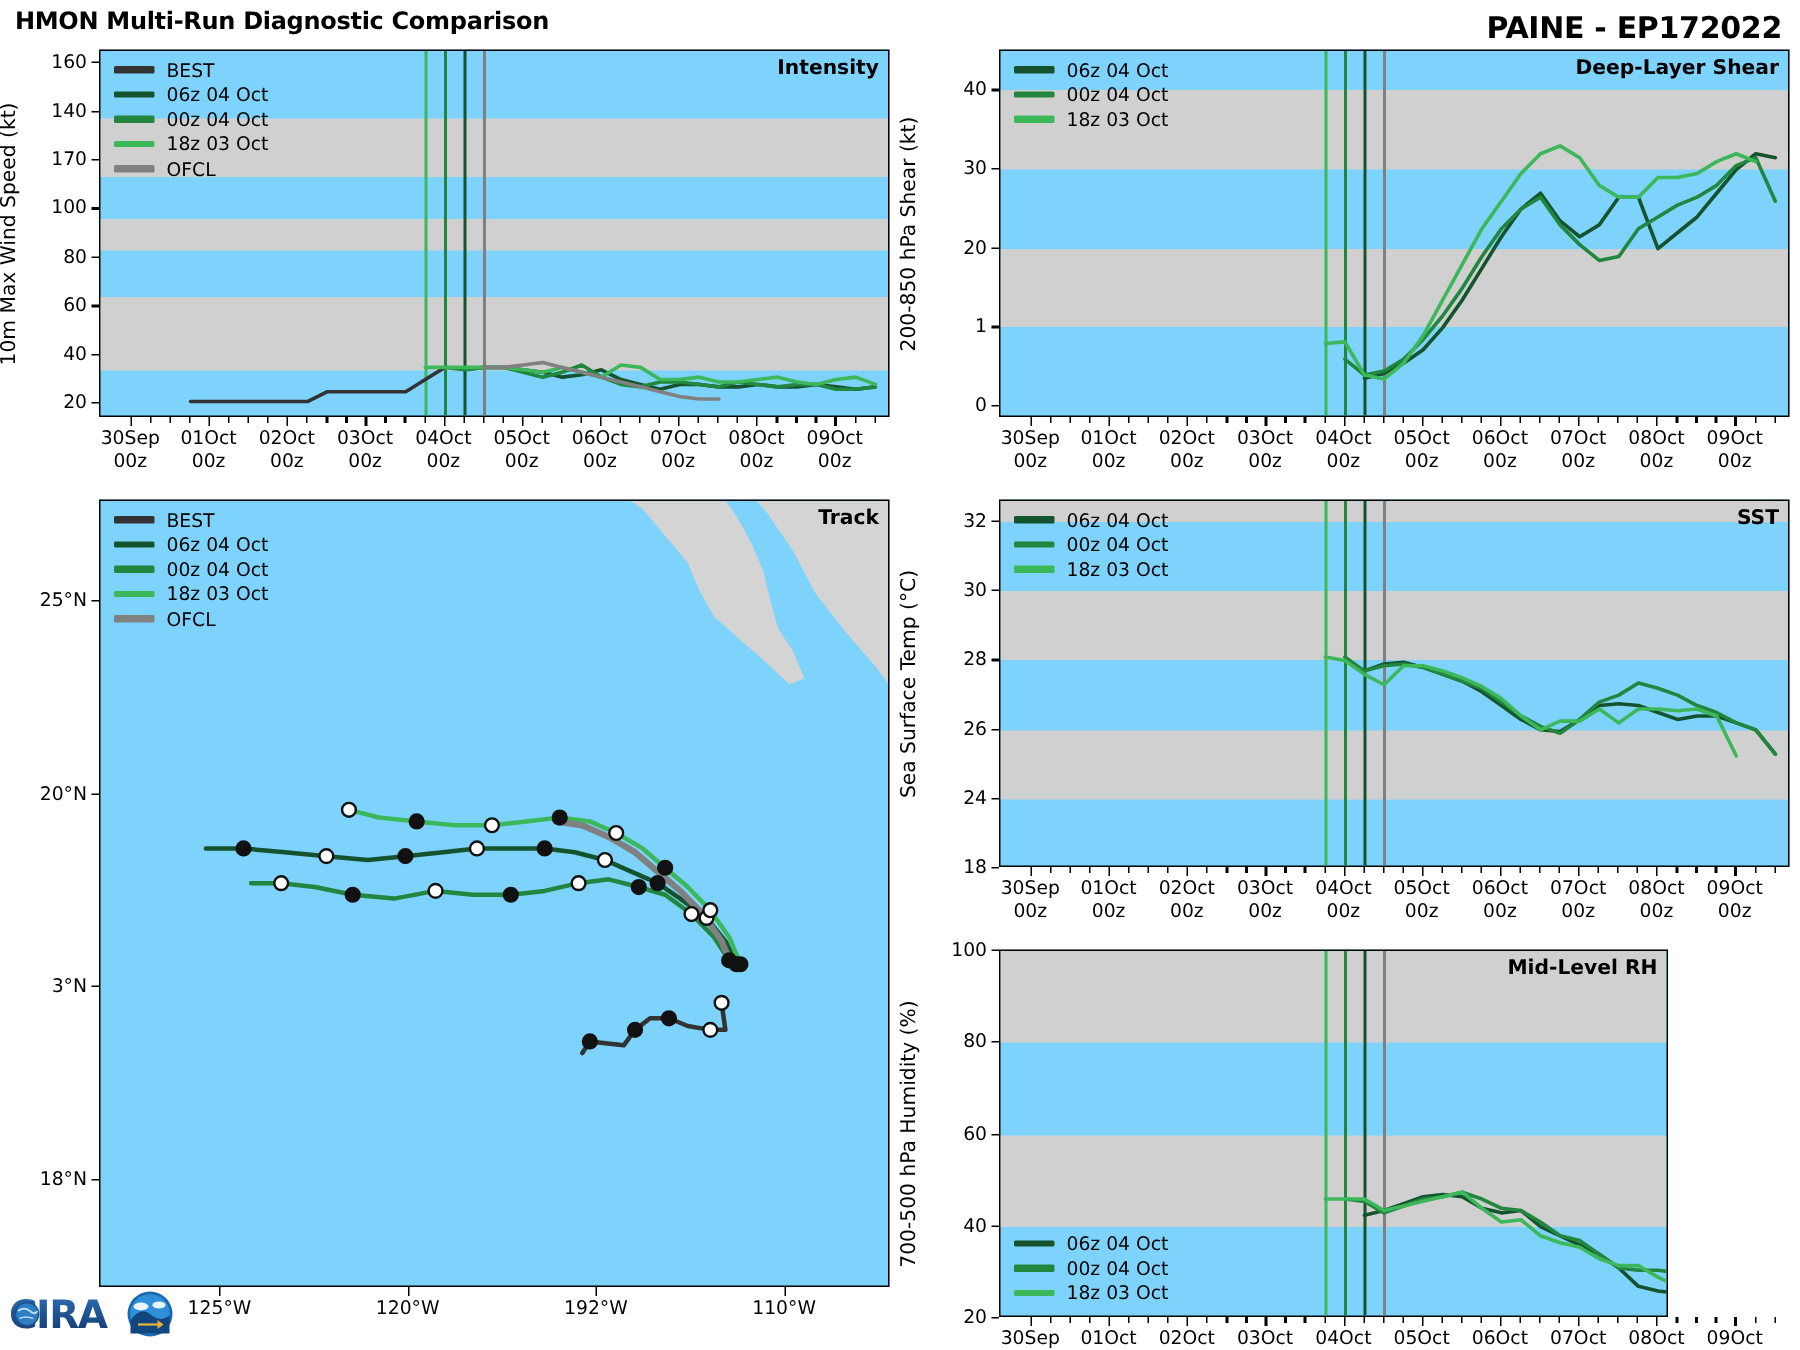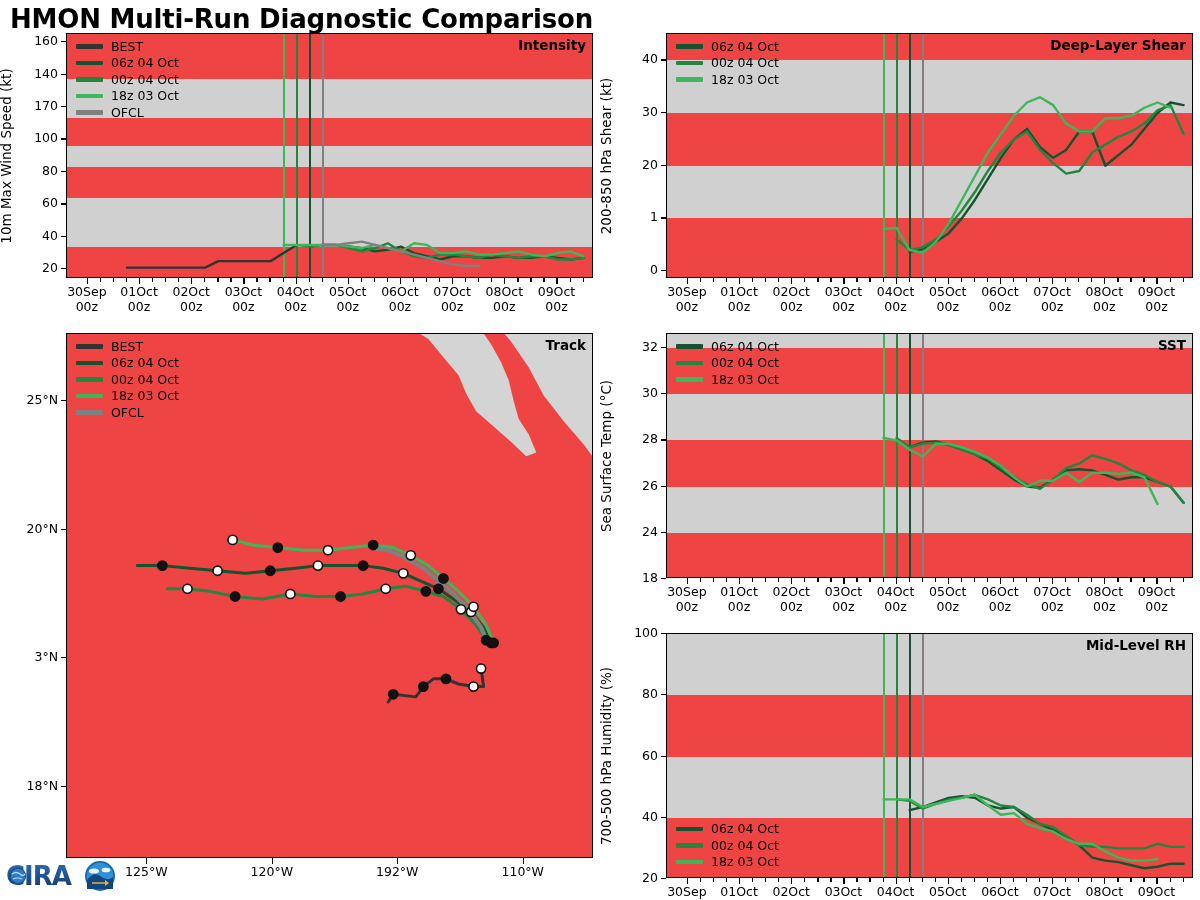--- a/index.html
+++ b/index.html
@@ -11,7 +11,7 @@
   .page { position:relative; width:1200px; height:900px; }
 
   
-  .hdr { position:absolute; font-weight:bold; font-size:26px; color:#000; letter-spacing:-0.2px; }
+  .hdr { position:absolute; font-weight:bold; font-size:16px; color:#000; letter-spacing:-0.2px; }
   #title-left  { left:10px;  top:4px; }
   #title-right { right:12px; top:6px; font-size:20px; }
 

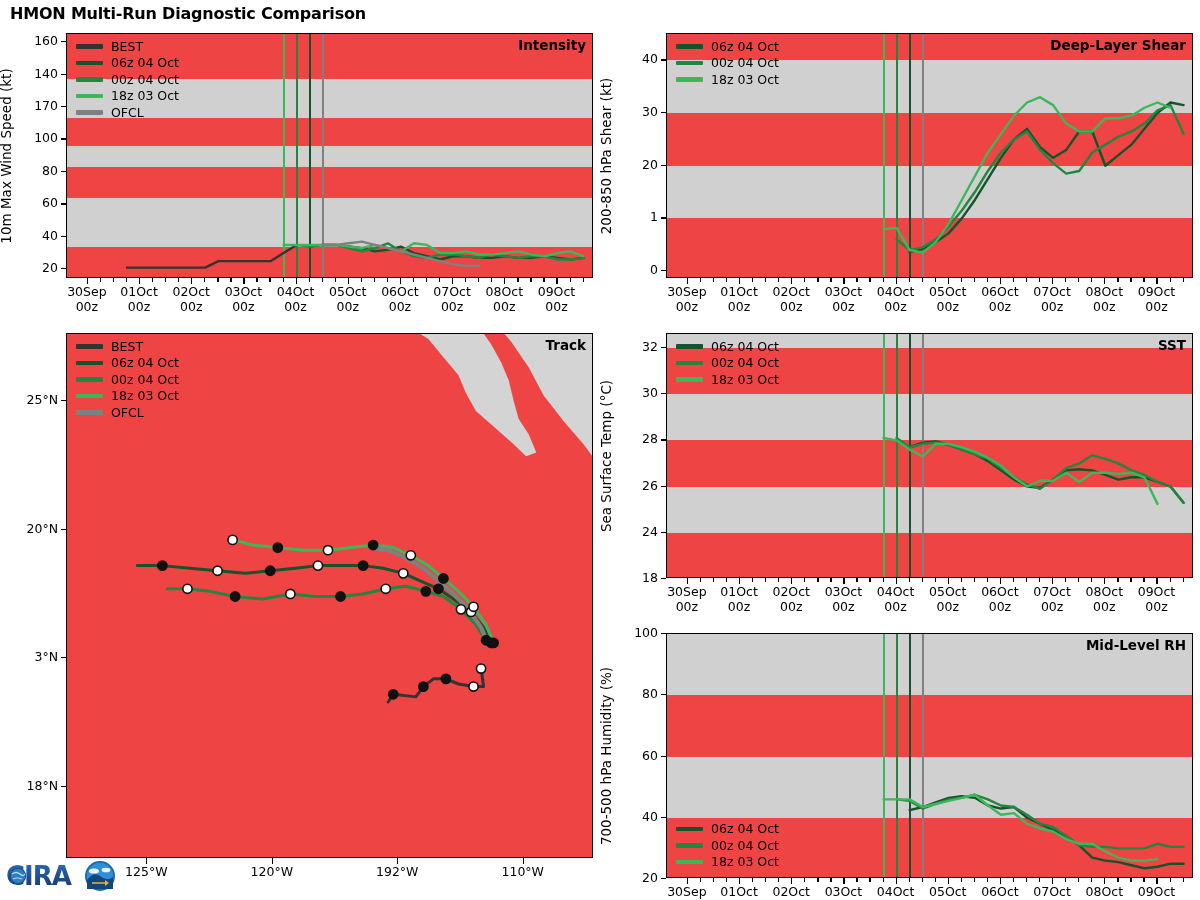--- a/index.html
+++ b/index.html
@@ -52,6 +52,7 @@
 <div class="page">
 
   <div class="hdr" id="title-left">HMON Multi-Run Diagnostic Comparison</div>
+  <div class="hdr" id="title-right">PAINE - EP172022</div>
 
   <div id="panels-root">
       <div class="panel" style="left: 0px; top: 0px; width: 1200px; height: 900px;">

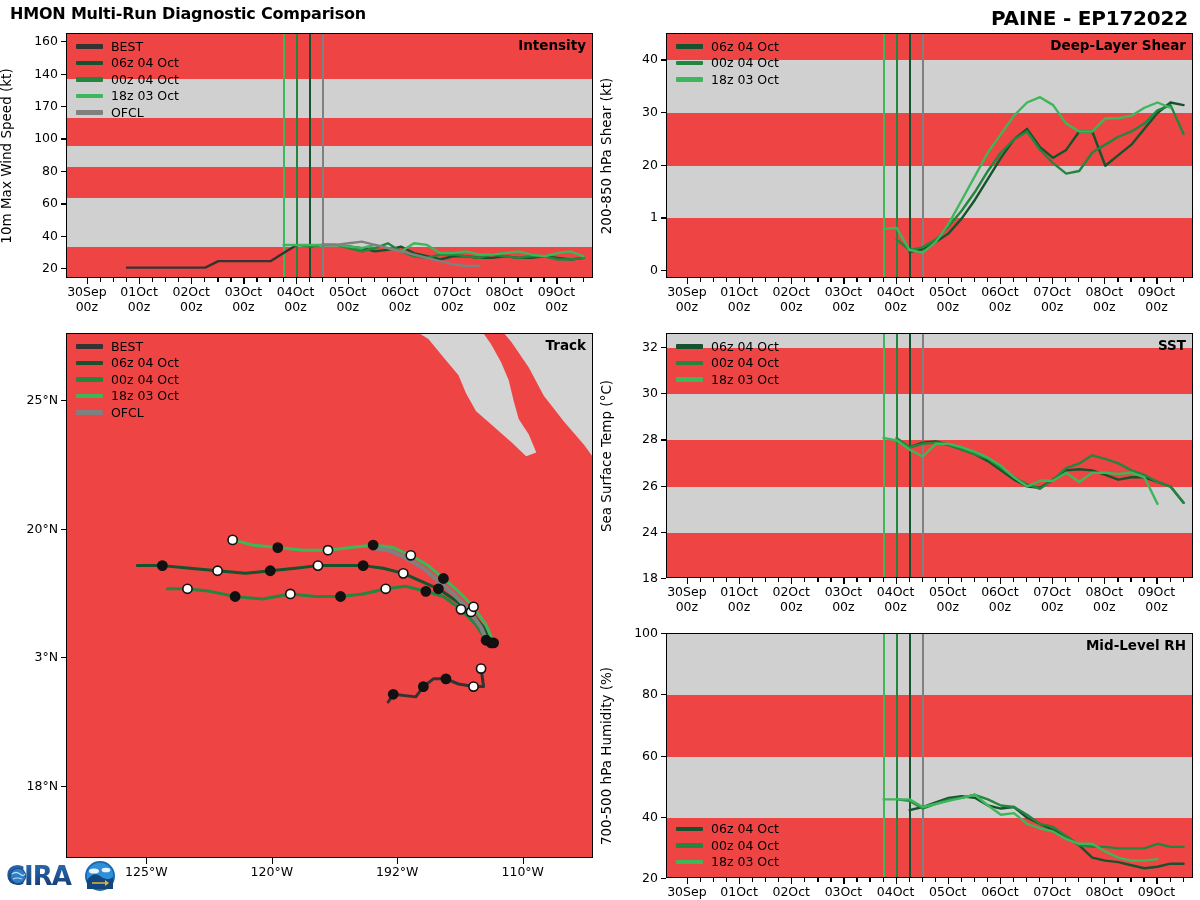--- a/index.html
+++ b/index.html
@@ -17,7 +17,7 @@
 
   
   .panel { position:absolute; }
-  .plotbox { position:absolute; border:1.2px solid #000; background:#ef4444; overflow:hidden; }
+  .plotbox { position:absolute; border:1.2px solid #000; background:#7dd3fc; overflow:hidden; }
   .band { position:absolute; left:0; right:0; background:#d0d0d0; }
   .vline { position:absolute; top:0; bottom:0; width:2px; }
   .corner-label {

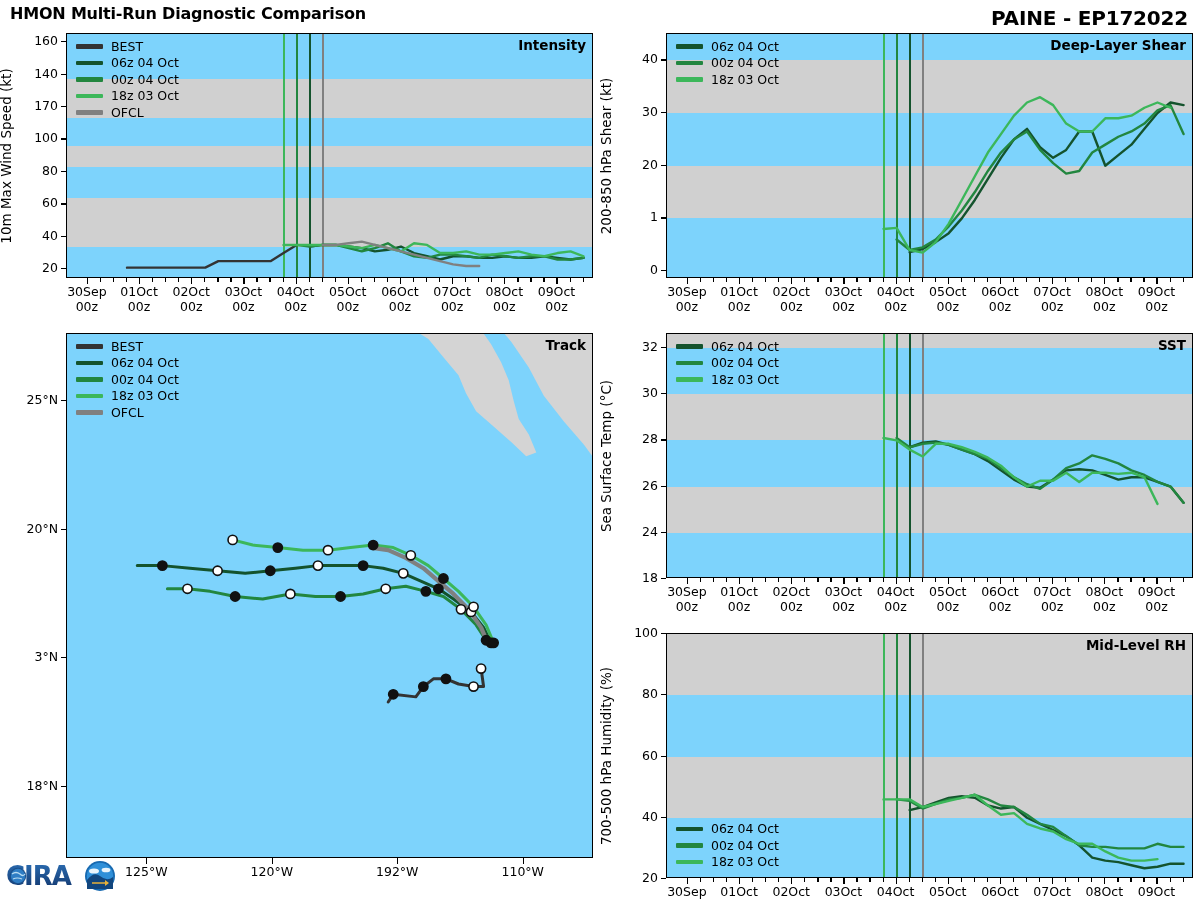--- a/index.html
+++ b/index.html
@@ -429,7 +429,7 @@
         </div>
       </div>
       <div class="panel" style="left: 0px; top: 0px; width: 1200px; height: 900px;">
-        <div class="plotbox" style="left: 666px; top: 633px; width: 527px; height: 245px;">
+        <div class="plotbox" style="left: 666px; top: 633px; width: 446px; height: 245px;">
           <div class="band" style="top: 122.5px; height: 61.25px; background: rgb(208, 208, 208);"></div>
           <div class="band" style="top: 0px; height: 61.25px; background: rgb(208, 208, 208);"></div>
           <div class="vline" style="left: 215.54px; background: rgb(60, 183, 90);"></div>

